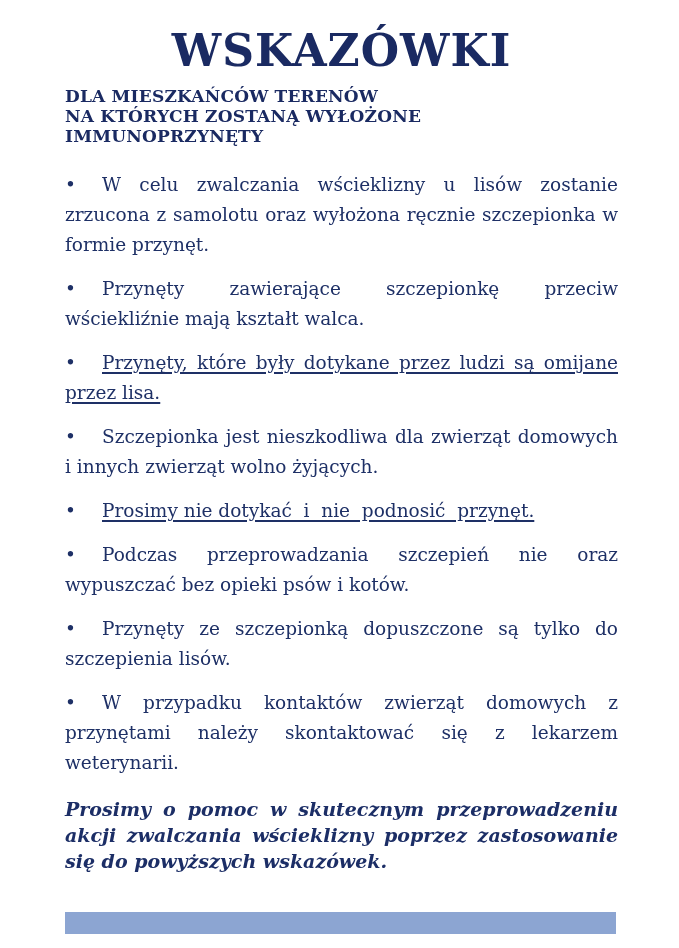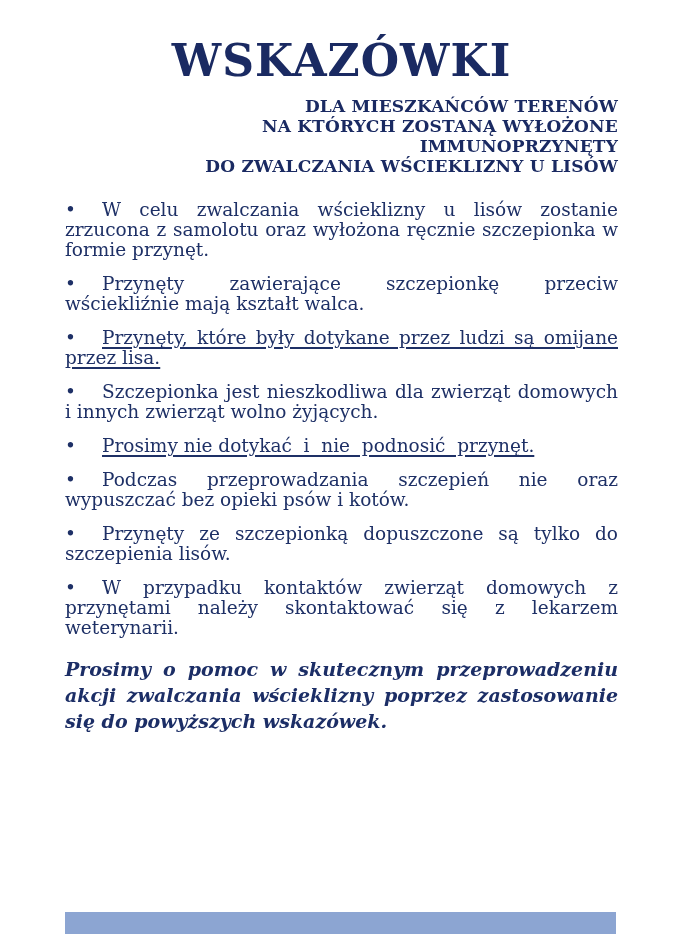--- a/index.html
+++ b/index.html
@@ -12,7 +12,7 @@
   .page {
     position: relative;
     width: 679px; height: 948px;
-    padding: 38px 61px 0 65px;
+    padding: 28px 61px 0 65px;
     background: #ffffff;
   }
   .title {

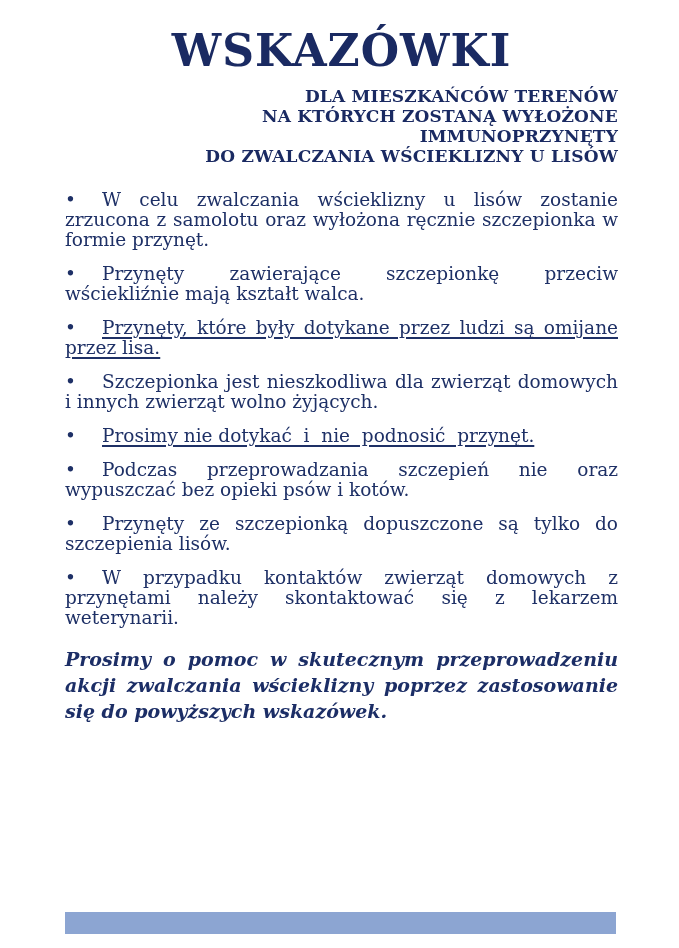--- a/index.html
+++ b/index.html
@@ -25,7 +25,7 @@
   }
   .subtitle {
     margin-top: 12px;
-    text-align: right;
+    text-align: left;
     font-weight: bold;
     font-size: 17px;
     line-height: 20px;

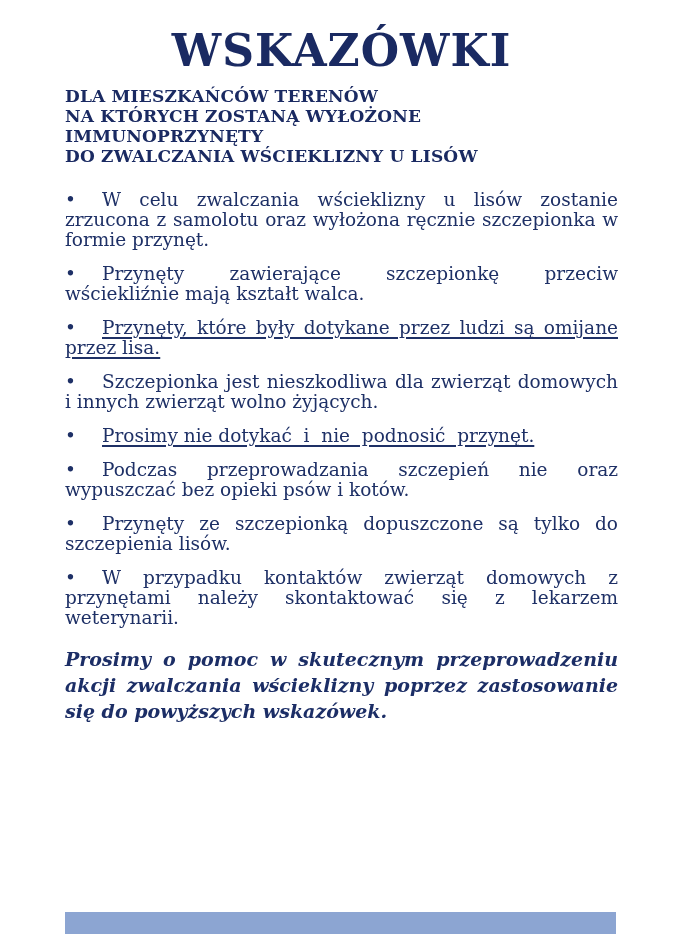--- a/index.html
+++ b/index.html
@@ -76,7 +76,6 @@
   <div class="subtitle">
     <div>DLA MIESZKAŃCÓW TERENÓW</div>
     <div>NA KTÓRYCH ZOSTANĄ WYŁOŻONE IMMUNOPRZYNĘTY</div>
-    <div>DO ZWALCZANIA WŚCIEKLIZNY U LISÓW</div>
   </div>
 
   <div class="bullets" id="bullet-list">

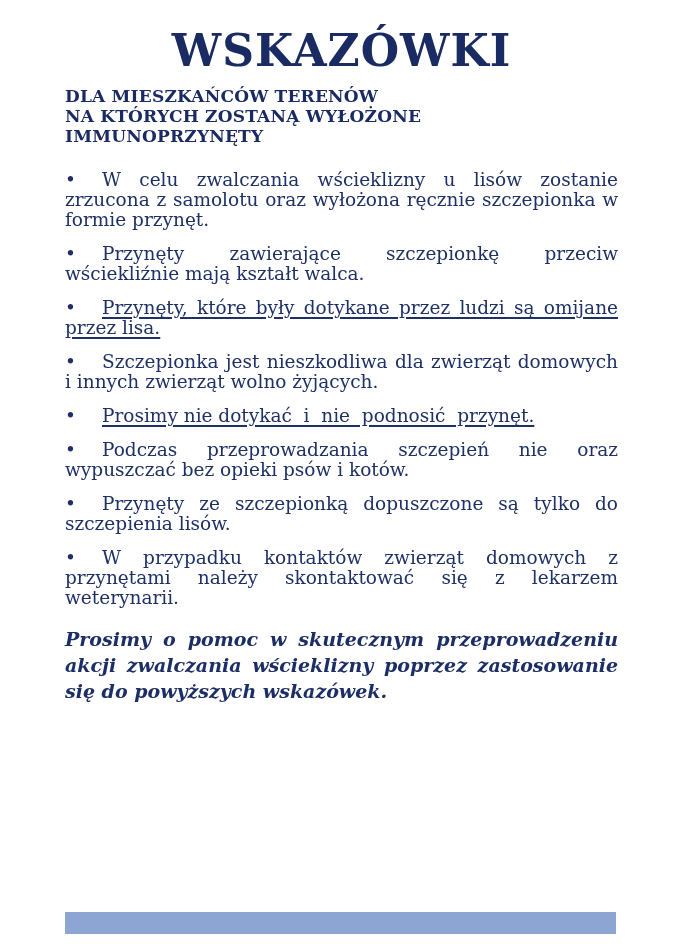--- a/index.html
+++ b/index.html
@@ -35,7 +35,7 @@
   .bullets { margin-top: 24px; }
   p.bullet {
     font-size: 18.5px;
-    line-height: 20px;
+    line-height: 30px;
     text-align: justify;
     margin-bottom: 14px;
     color: #1e3066;

